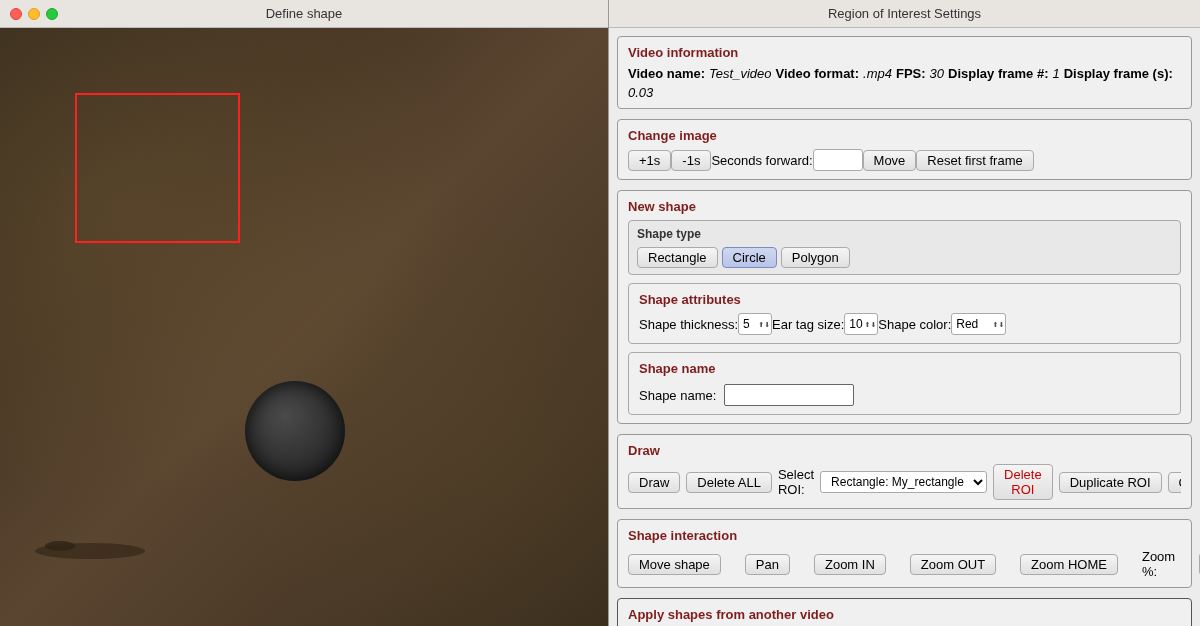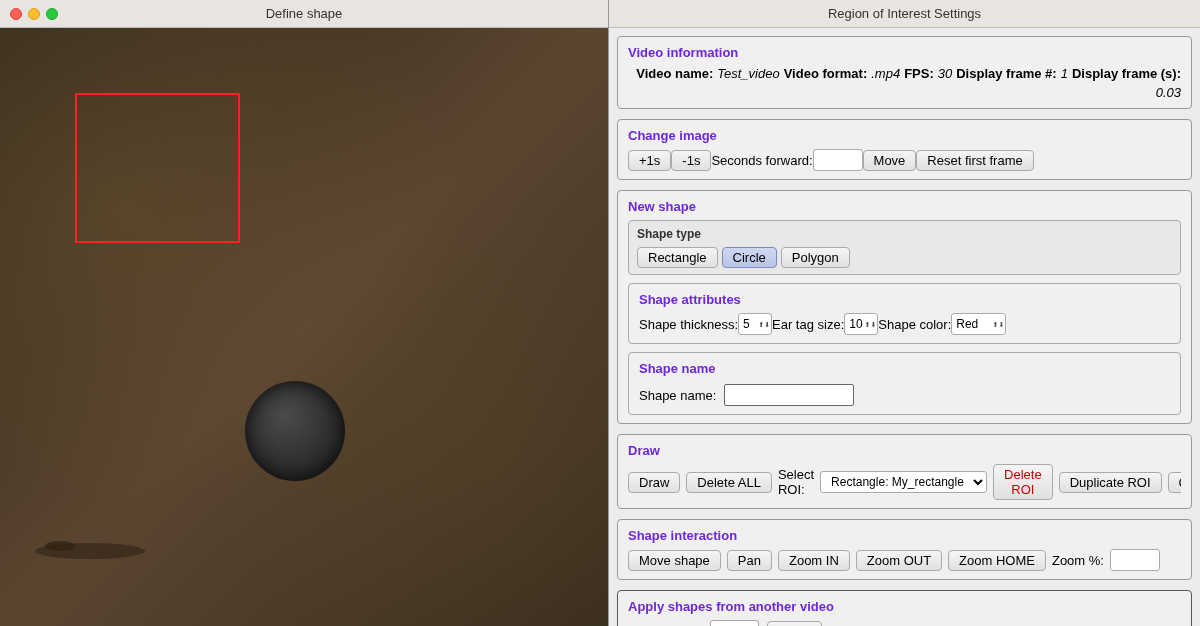--- a/index.html
+++ b/index.html
@@ -278,7 +278,7 @@
       gap: 6px;
       font-weight: 700;
       font-size: 13px;
-      color: #6d28d9;
+      color: #7f1d1d;
       margin-bottom: 6px;
     }
 

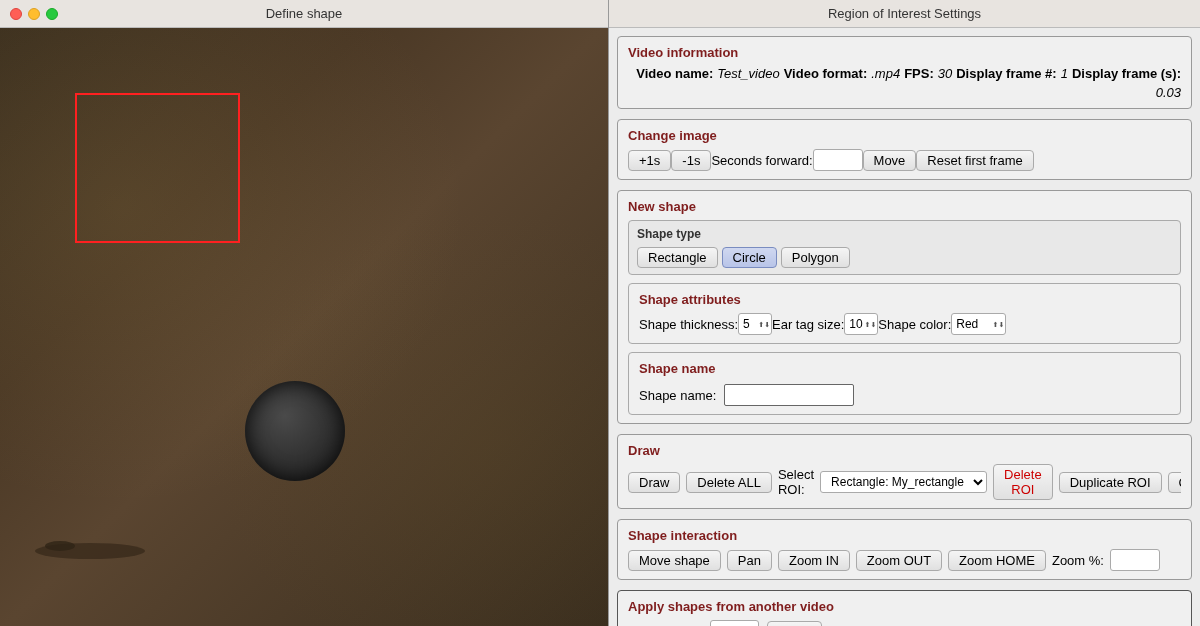--- a/index.html
+++ b/index.html
@@ -136,7 +136,6 @@
       gap: 4px;
       flex-wrap: wrap;
       font-size: 13px;
-      justify-content: flex-end;
     }
     .video-info-label { font-weight: 700; }
     .video-info-value { font-weight: 400; font-style: italic; }

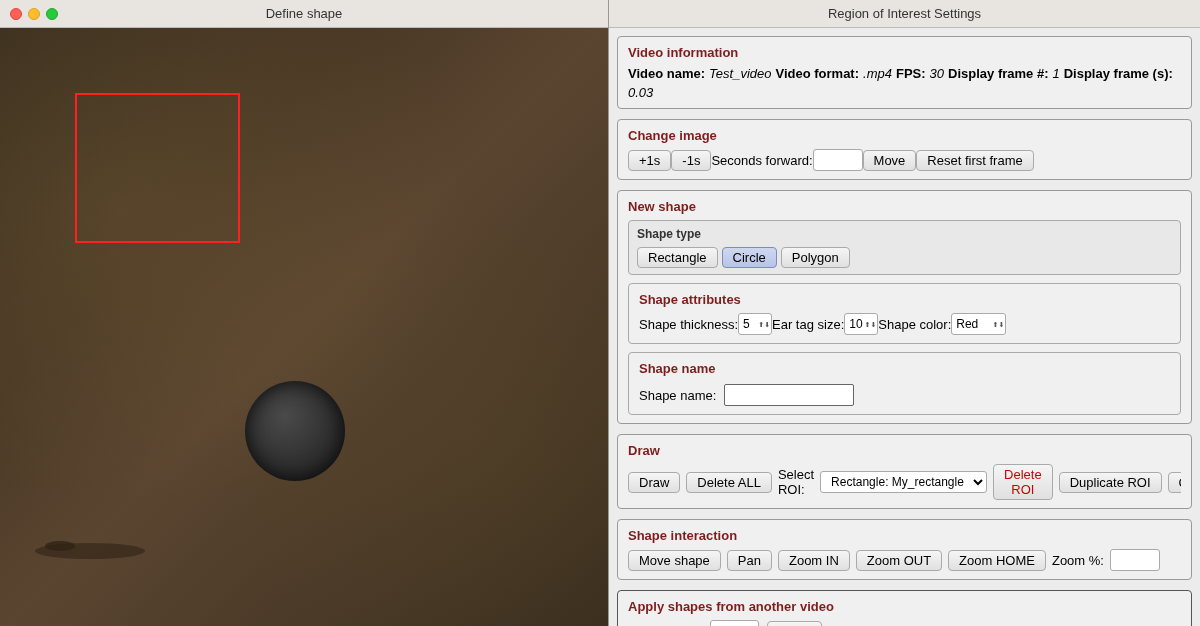--- a/index.html
+++ b/index.html
@@ -244,7 +244,7 @@
     .interaction-row {
       display: flex;
       align-items: center;
-      gap: 6px;
+      gap: 24px;
     }
     .input-zoom {
       width: 50px;

